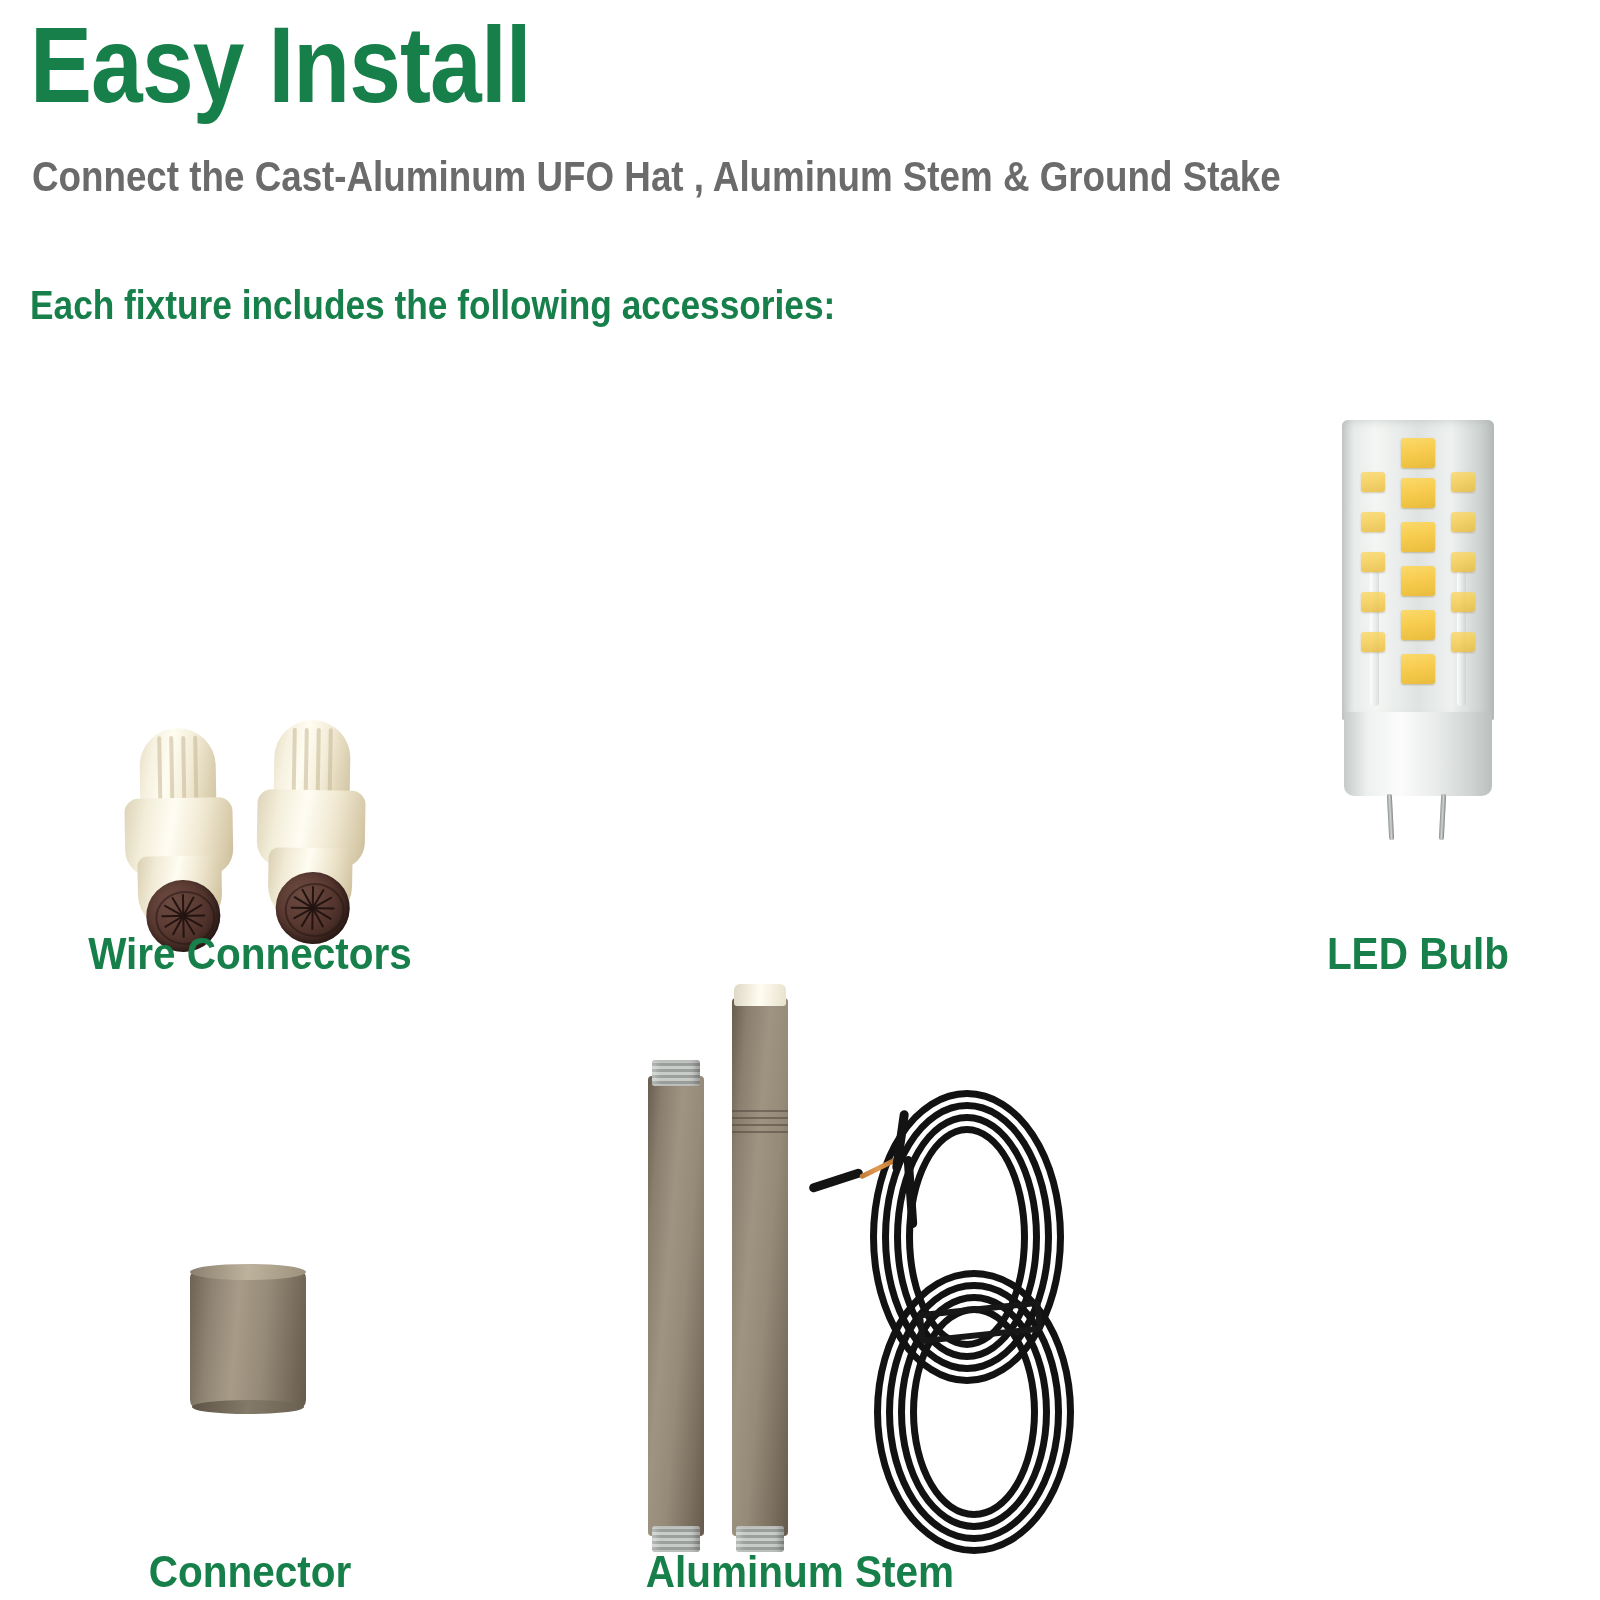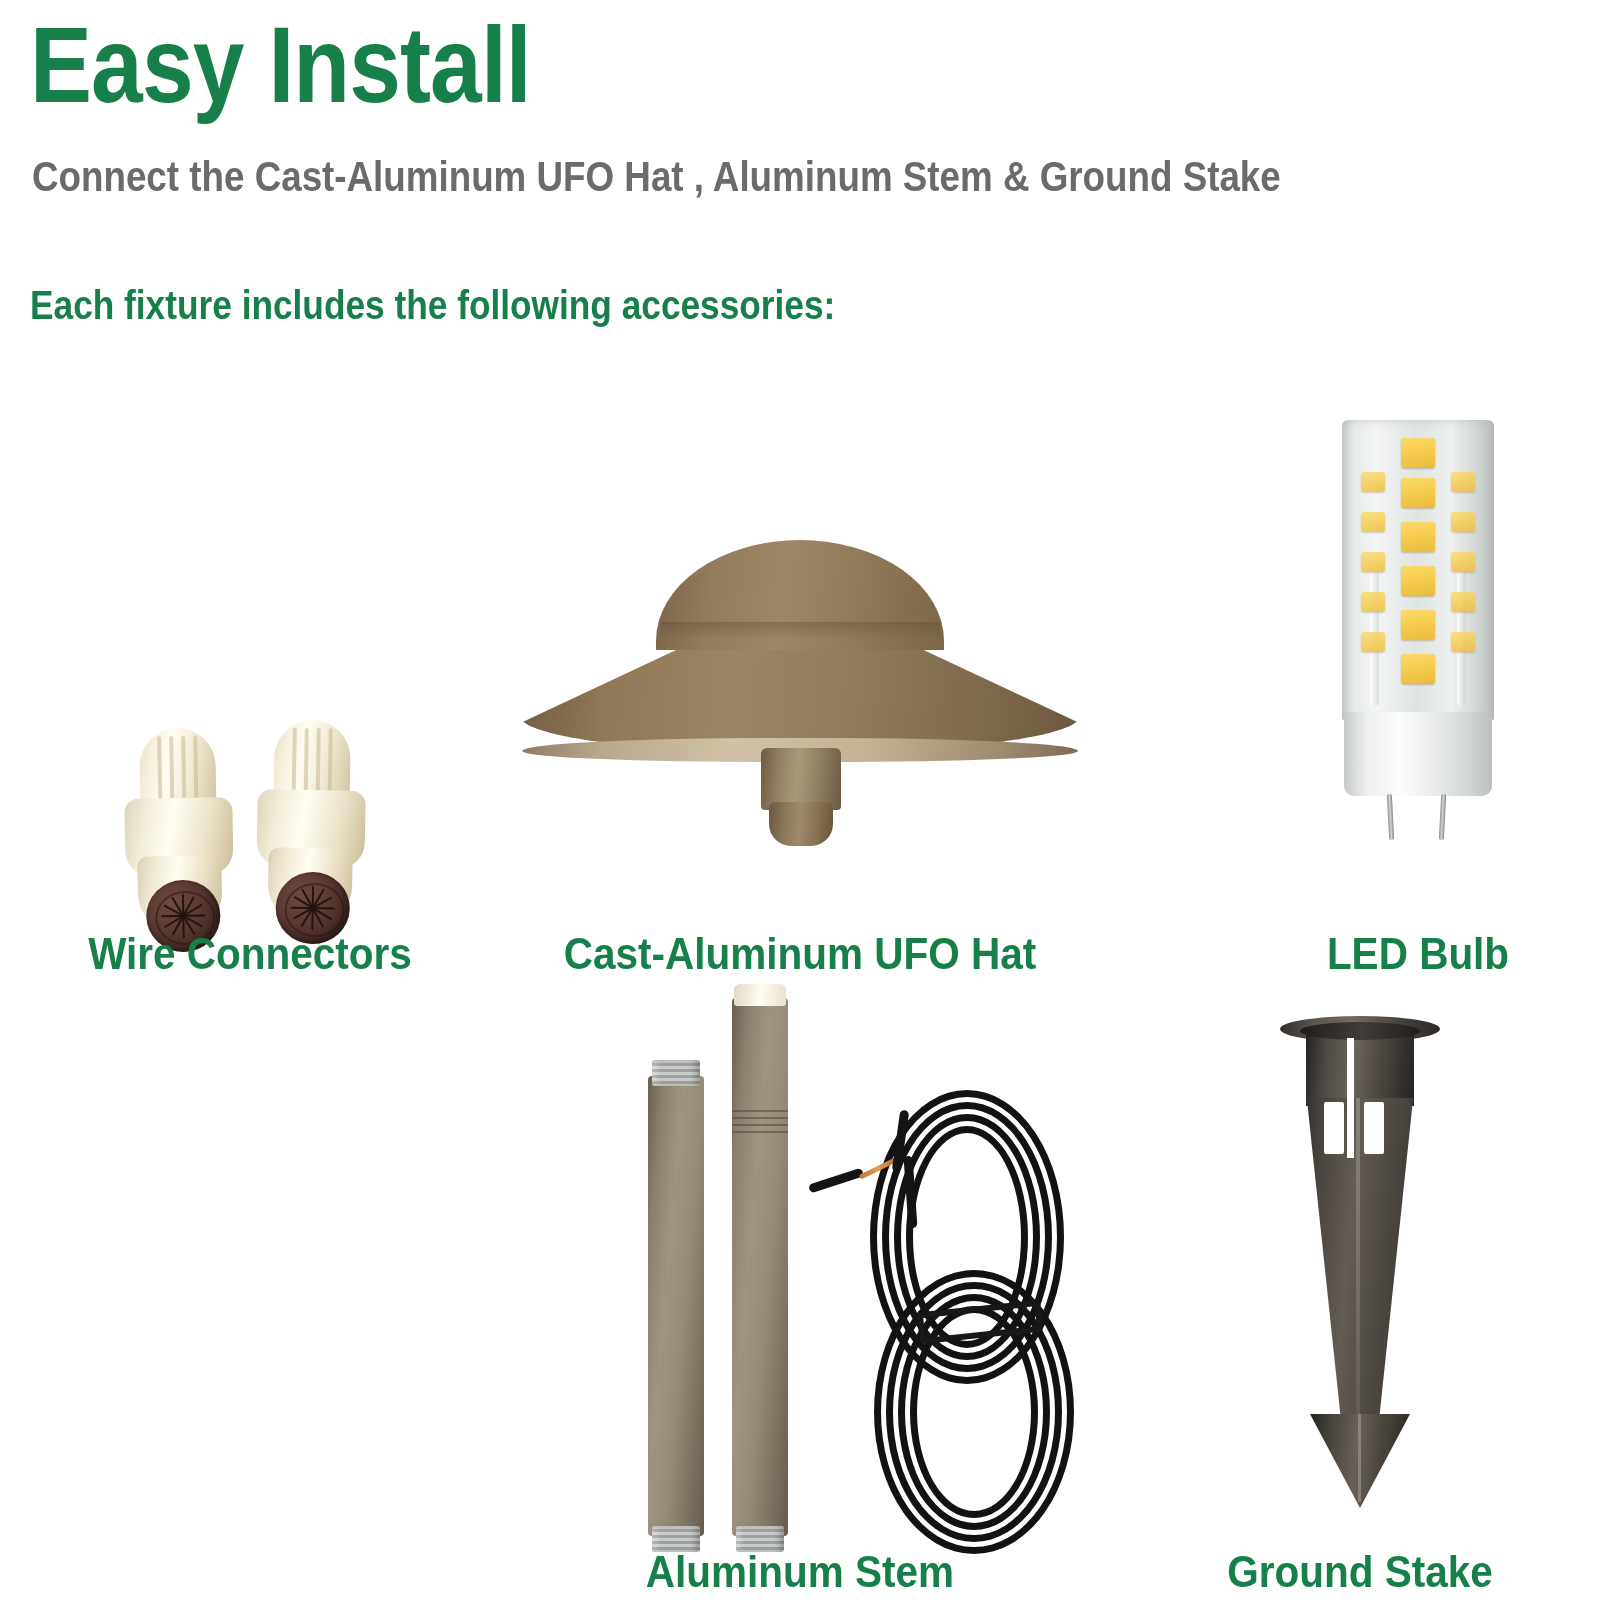--- a/index.html
+++ b/index.html
@@ -472,19 +472,6 @@
     <div class="caption cap-r1">Wire Connectors</div>
   </div>
 
-  <div class="cell" id="cell-ufo-hat">
-    <div class="art">
-      <div class="hat-wrap">
-        <div class="hat-cone"></div>
-        <div class="hat-dome"></div>
-        <div class="hat-dome-shade"></div>
-        <div class="hat-rim"></div>
-        <div class="hat-neck"></div>
-        <div class="hat-tip"></div>
-      </div>
-    </div>
-    <div class="caption cap-r1">Cast-Aluminum UFO Hat</div>
-  </div>
 
   <div class="cell" id="cell-led-bulb">
     <div class="art">

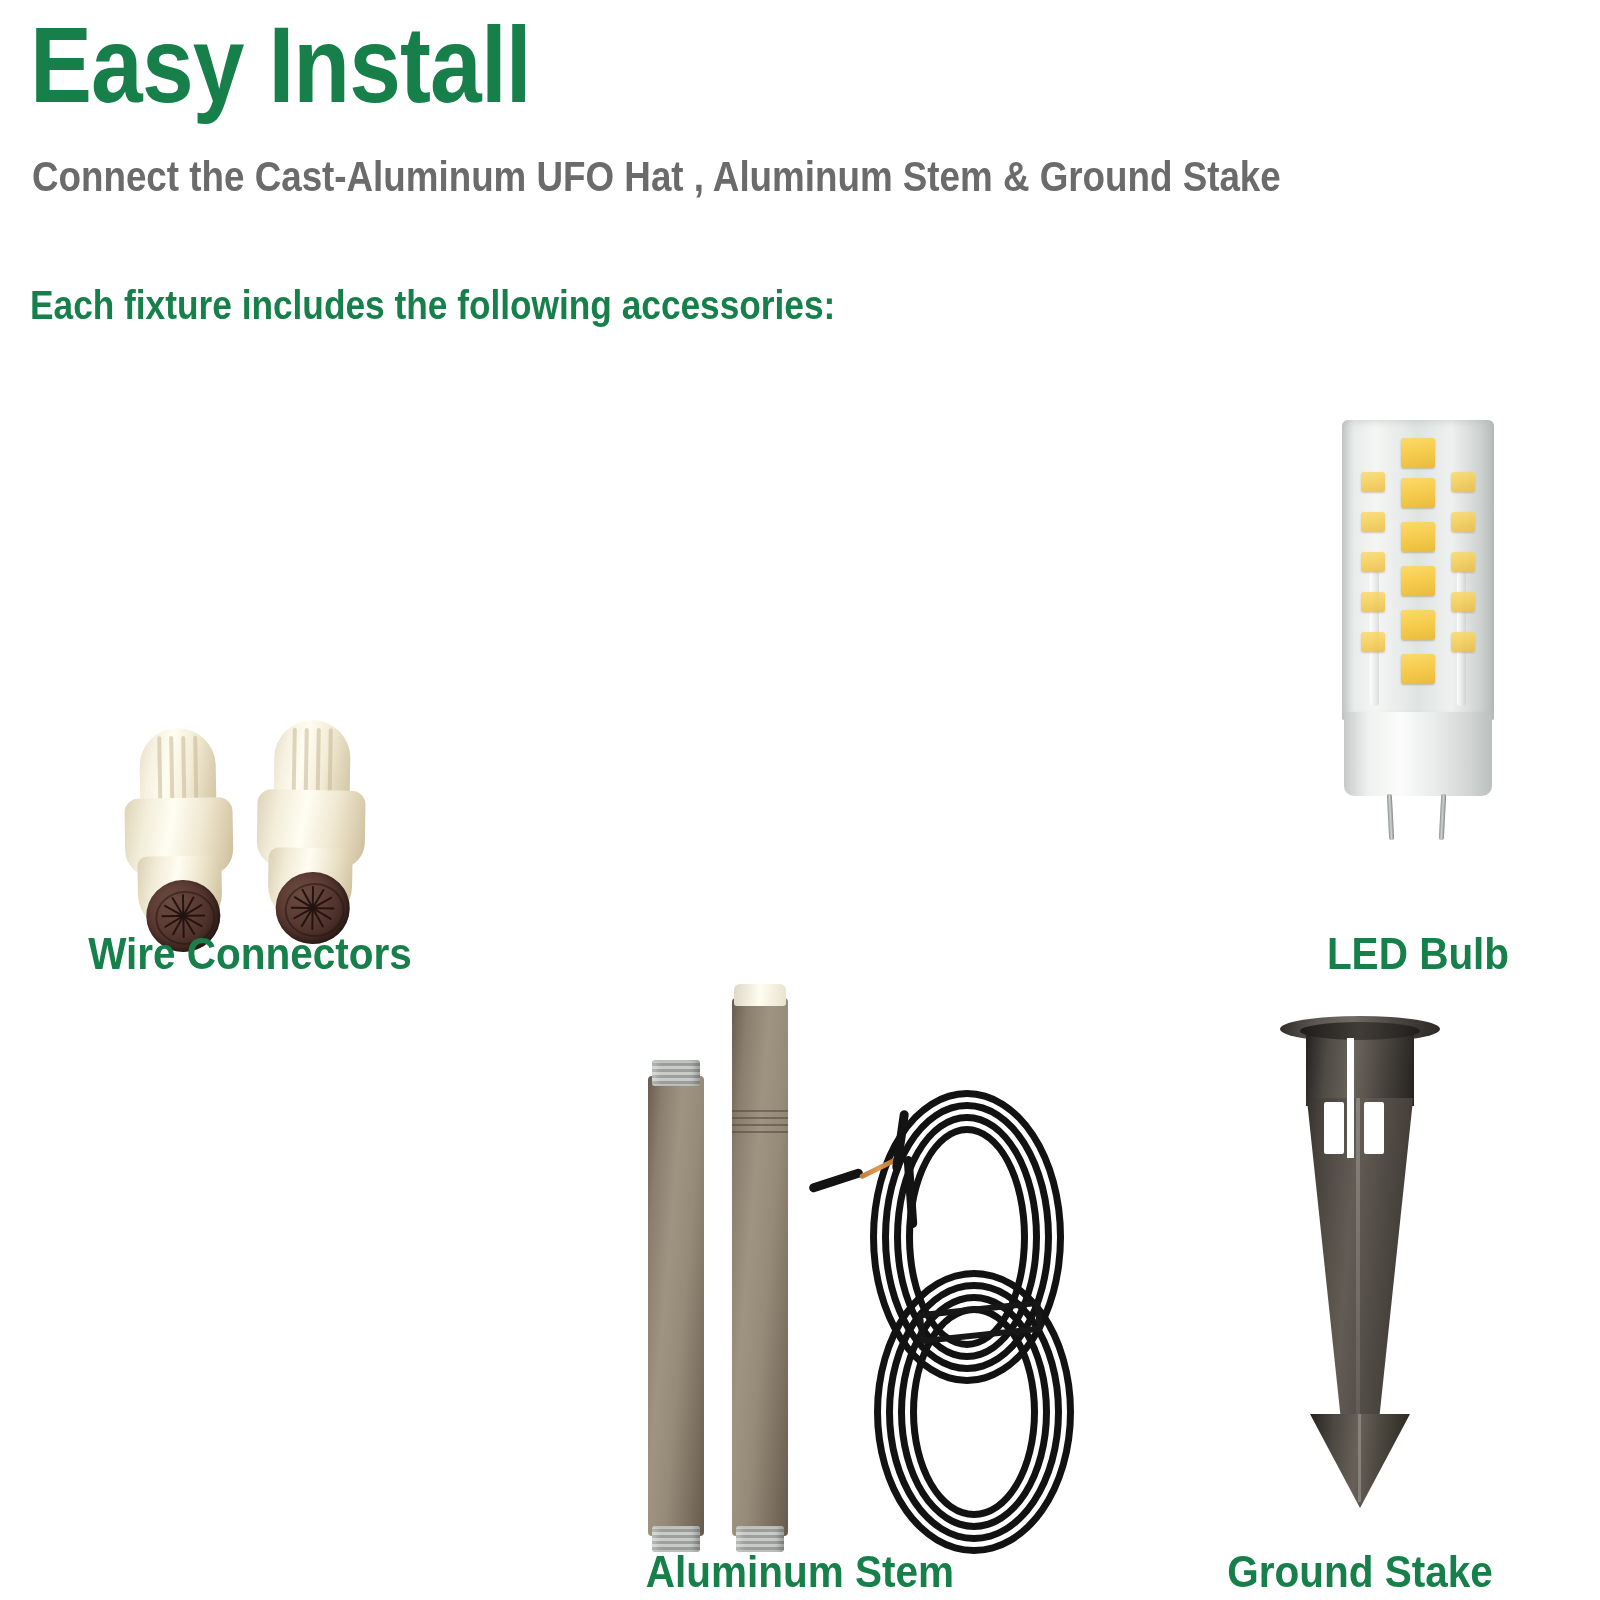--- a/index.html
+++ b/index.html
@@ -510,6 +510,16 @@
     <div class="caption cap-r1">LED Bulb</div>
   </div>
 
+  <div class="cell" id="cell-connector">
+    <div class="art">
+      <div class="conn-wrap">
+        <div class="conn-tube"></div>
+        <div class="conn-top"></div>
+        <div class="conn-bottom"></div>
+      </div>
+    </div>
+    <div class="caption cap-r2">Connector</div>
+  </div>
 
   <div class="cell" id="cell-aluminum-stem">
     <div class="art">

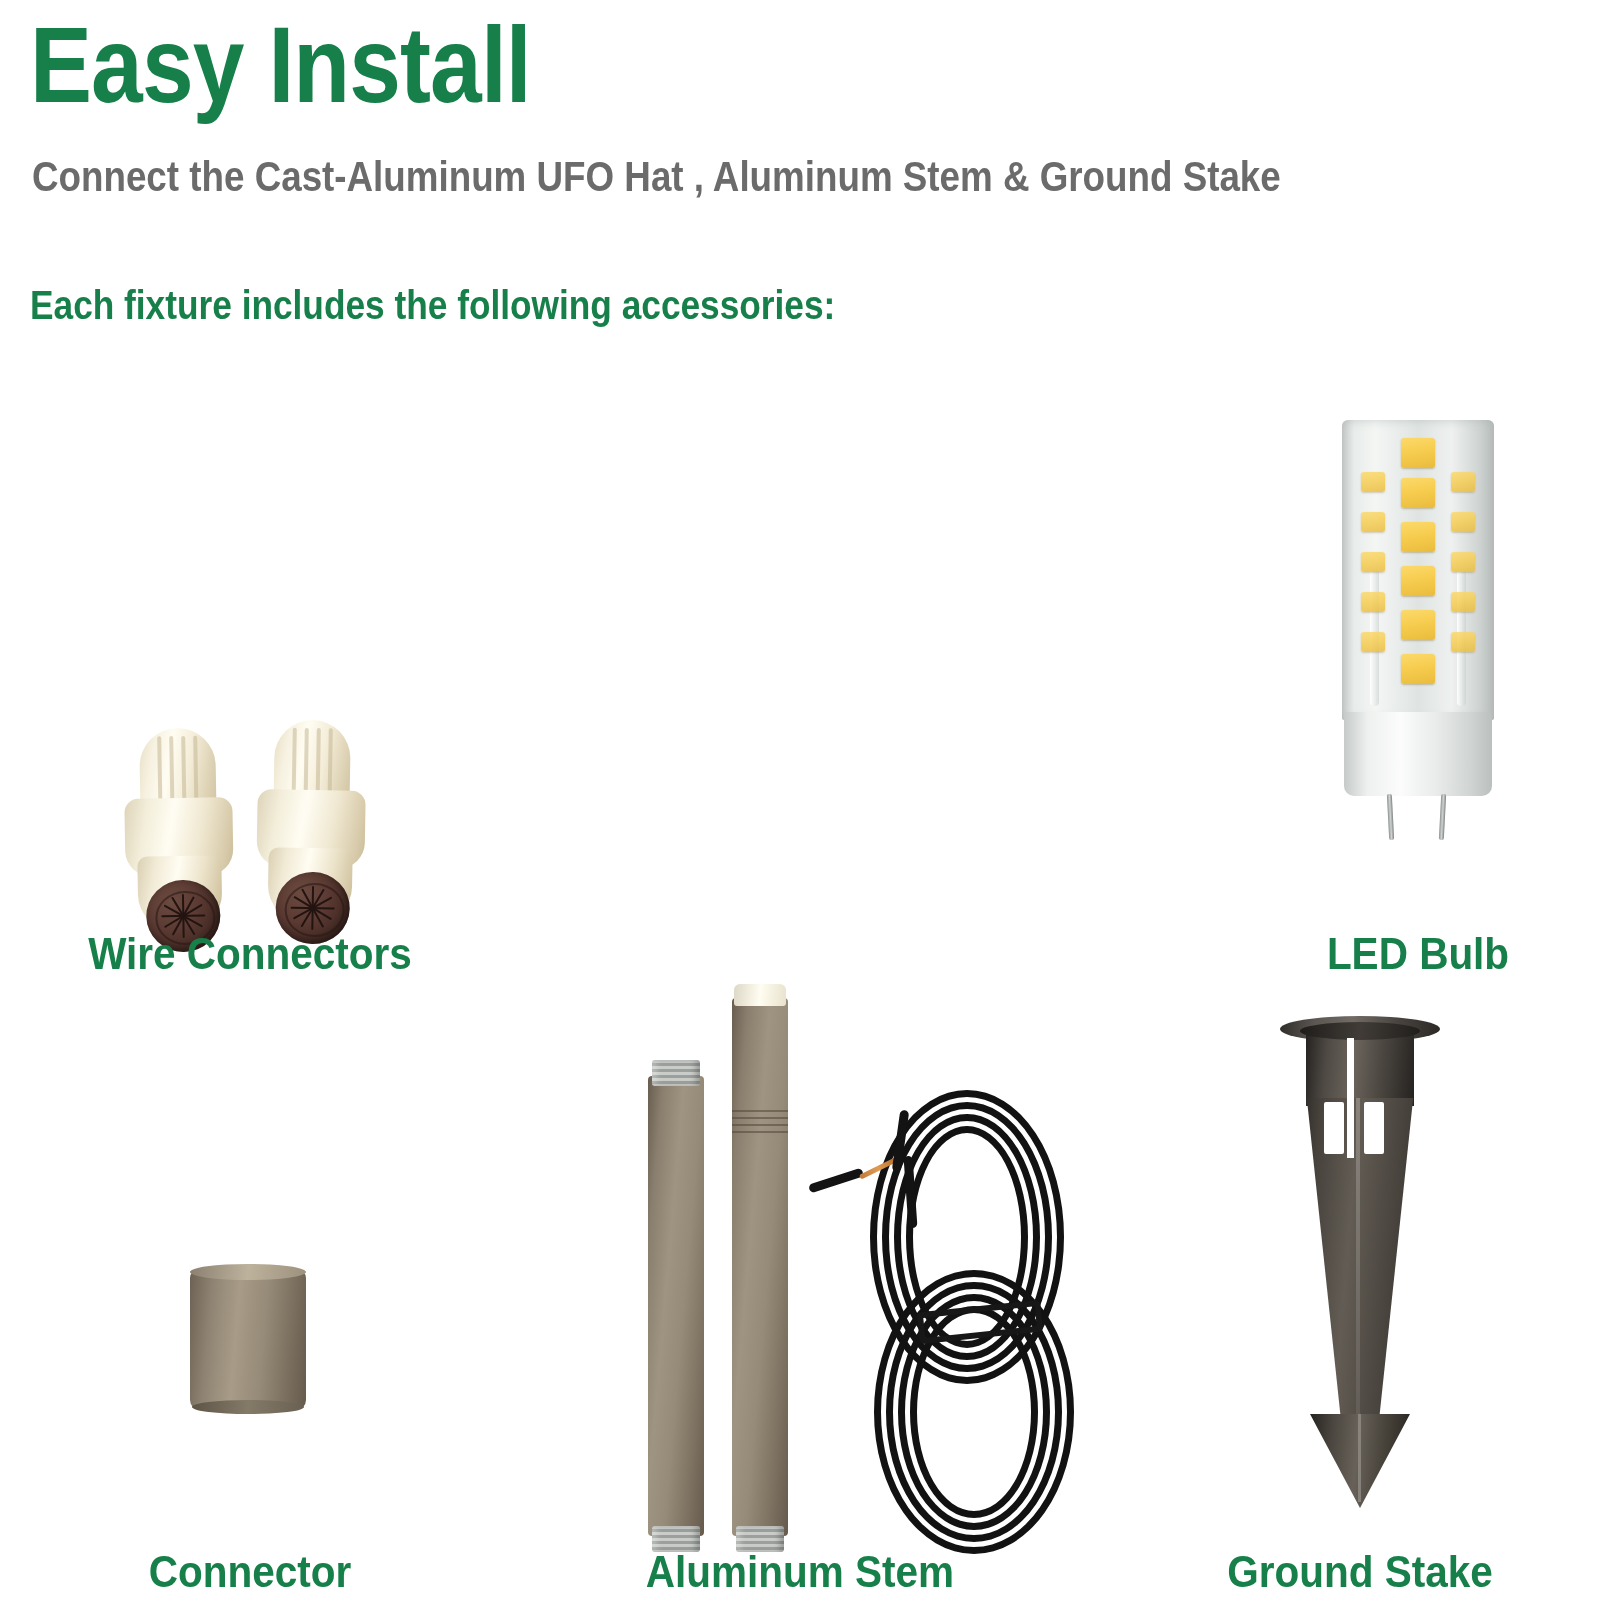--- a/index.html
+++ b/index.html
@@ -559,23 +559,6 @@
     <div class="caption cap-r2">Aluminum Stem</div>
   </div>
 
-  <div class="cell" id="cell-ground-stake">
-    <div class="art">
-      <div class="stake-wrap">
-        <div class="stake-collar"></div>
-        <div class="stake-barrel"></div>
-        <div class="stake-collar-inner"></div>
-        <div class="stake-body"></div>
-        <div class="stake-gap"></div>
-        <div class="stake-slot s1"></div>
-        <div class="stake-slot s2"></div>
-        <div class="stake-ridge"></div>
-        <div class="stake-tip"></div>
-        <div class="stake-tip-ridge"></div>
-      </div>
-    </div>
-    <div class="caption cap-r2">Ground Stake</div>
-  </div>
 
 </div>
 

